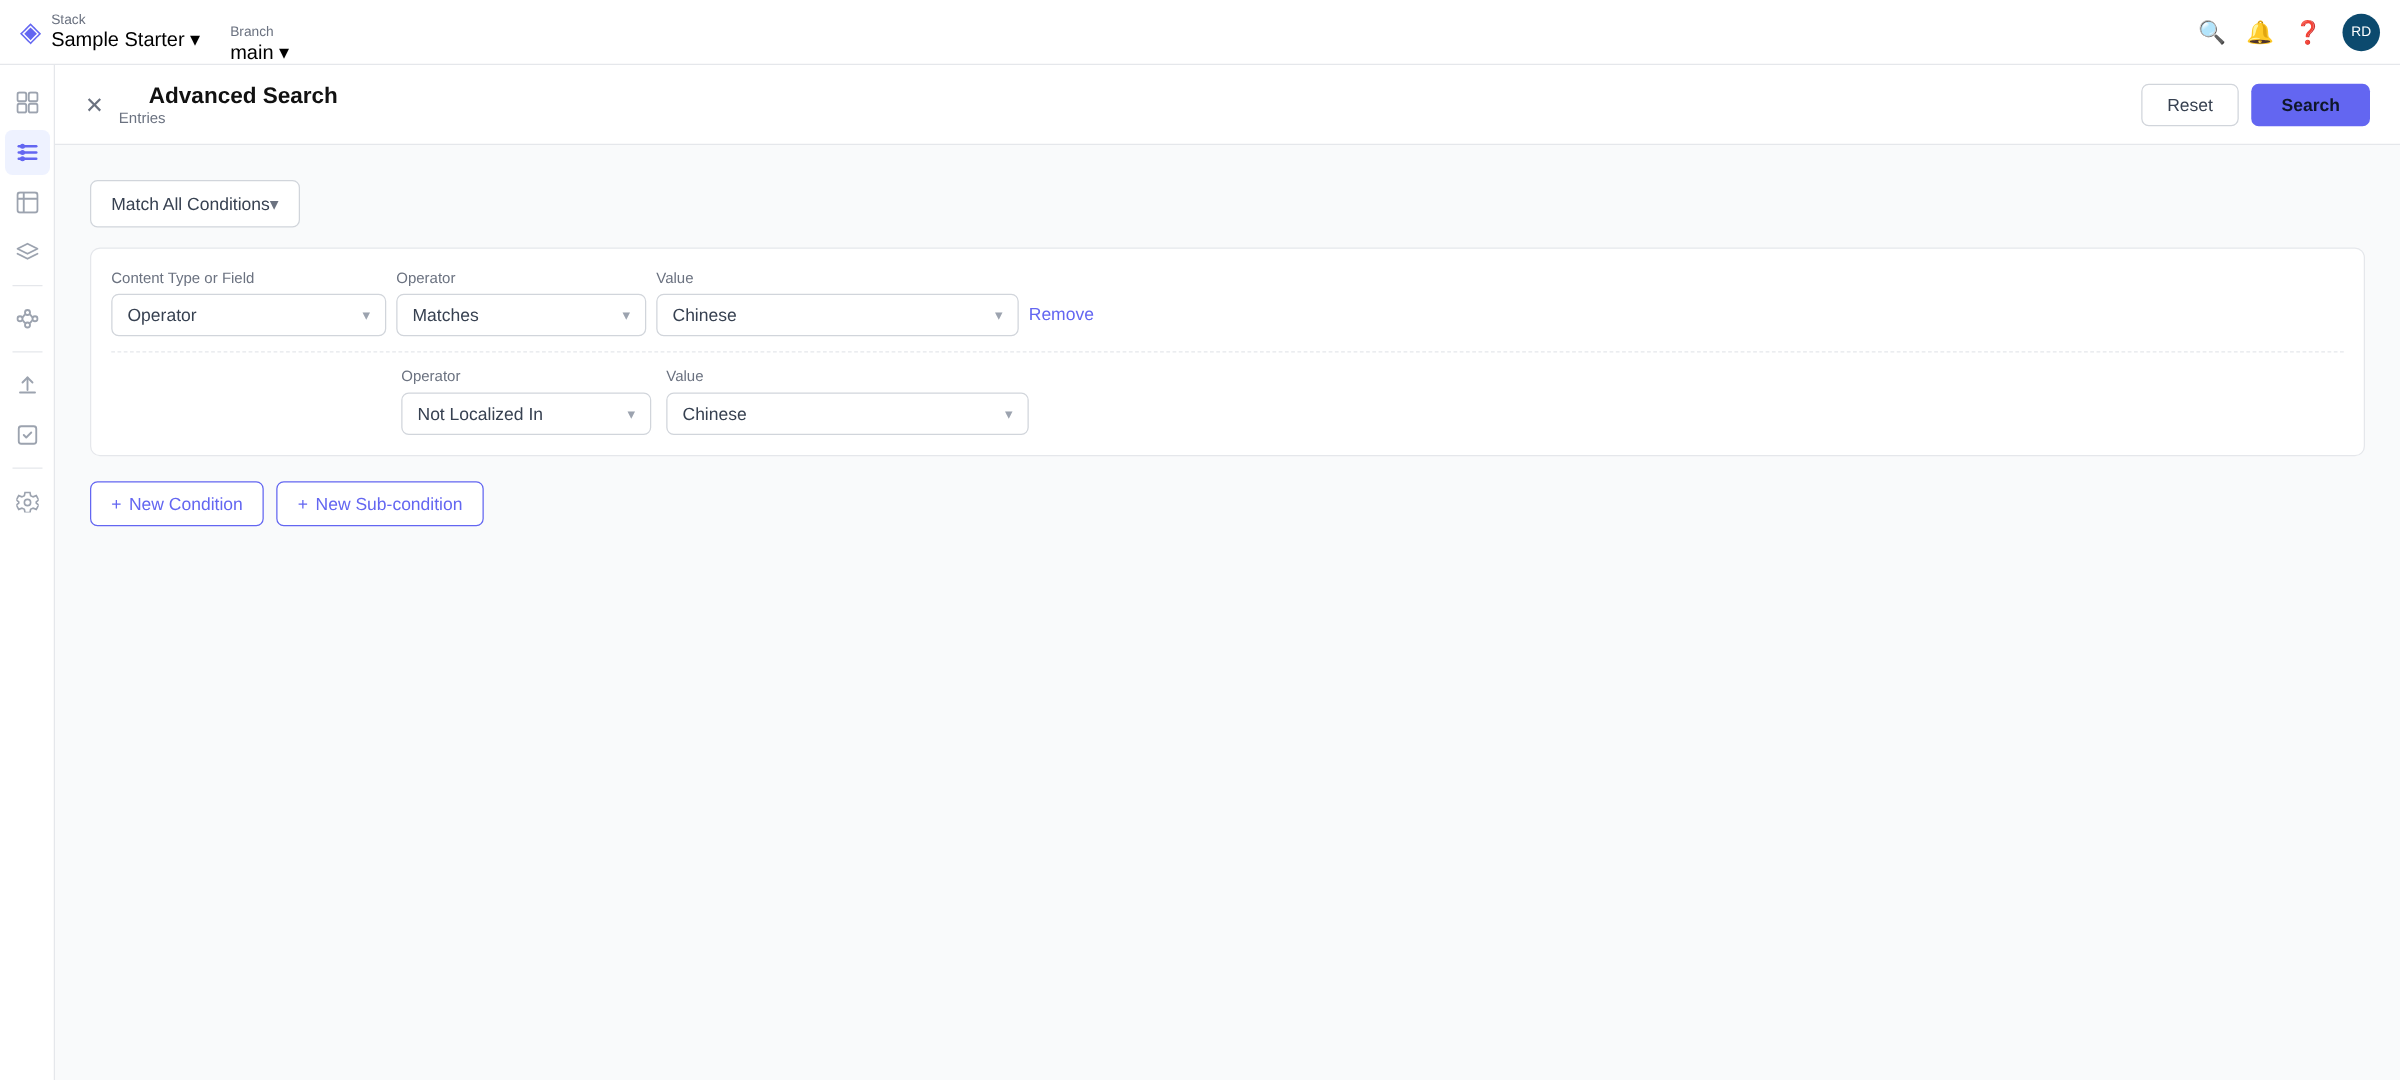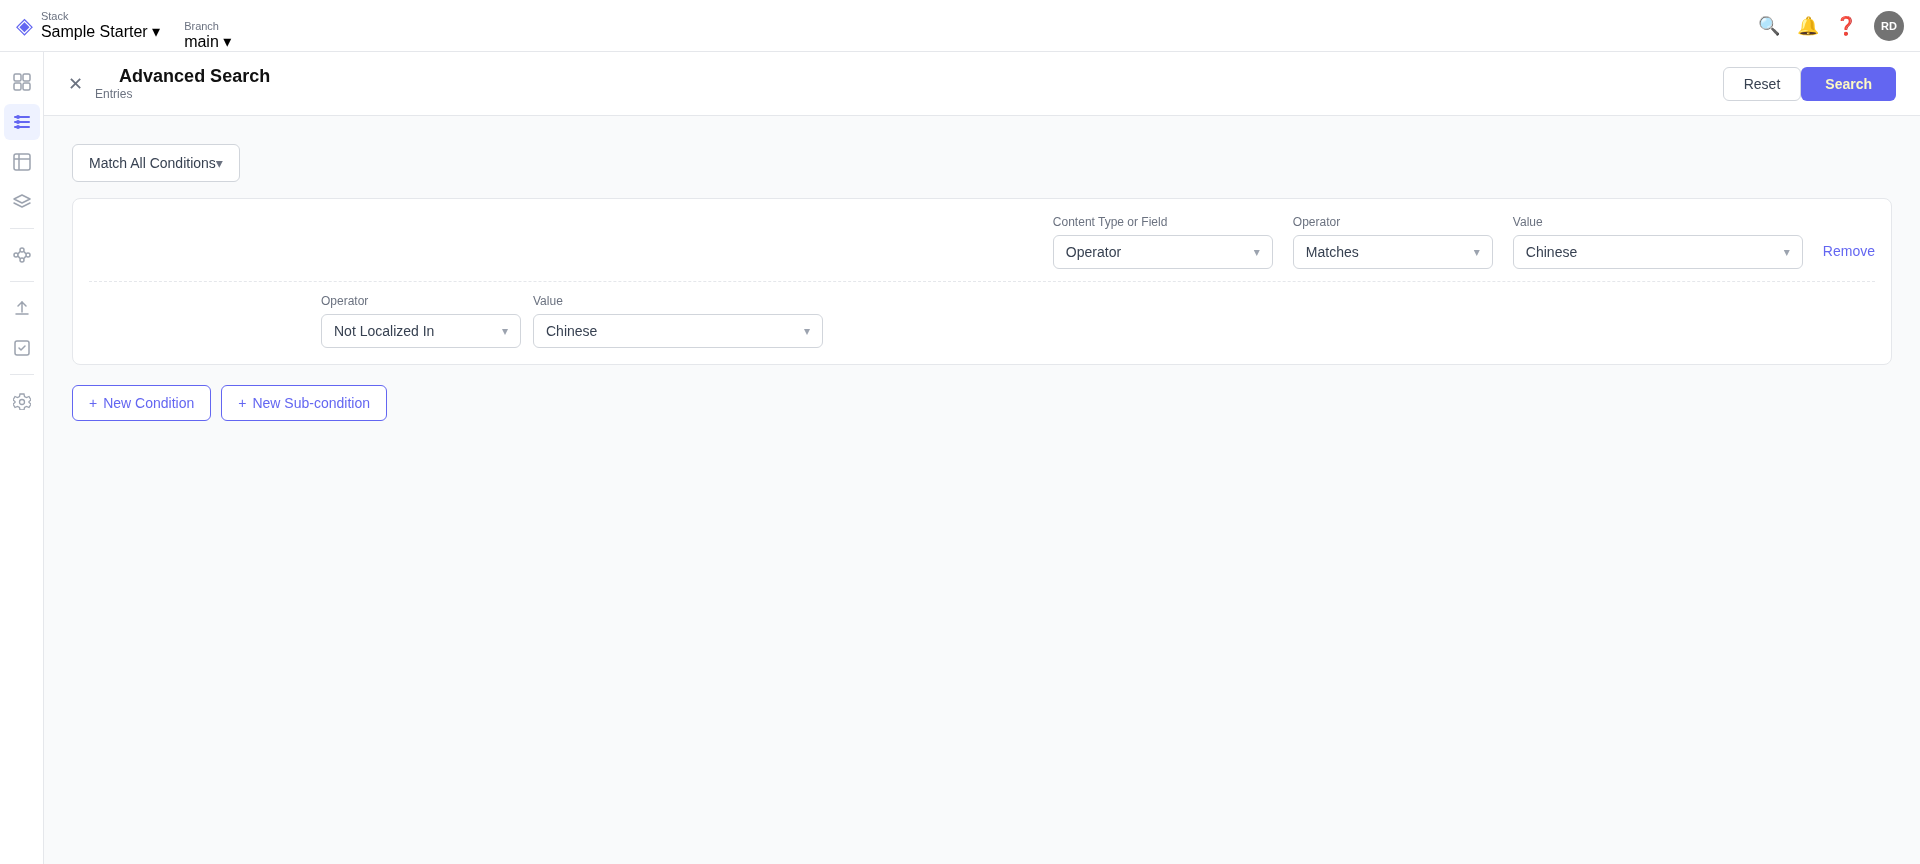--- a/index.html
+++ b/index.html
@@ -15,7 +15,7 @@
     .top-nav-logo { color: #6366f1; font-size: 22px; }
     .top-nav-right { display: flex; align-items: center; gap: 16px; }
     .nav-icon { font-size: 18px; color: #6b7280; cursor: pointer; }
-    .avatar { background: #737373; color: #fff; border-radius: 50%; width: 30px; height: 30px; display: flex; align-items: center; justify-content: center; font-size: 11px; font-weight: 700; }
+    .avatar { background: #0c4a6e; color: #fff; border-radius: 50%; width: 30px; height: 30px; display: flex; align-items: center; justify-content: center; font-size: 11px; font-weight: 400; }
 
     
     .main-layout { display: flex; flex: 1; overflow: hidden; }

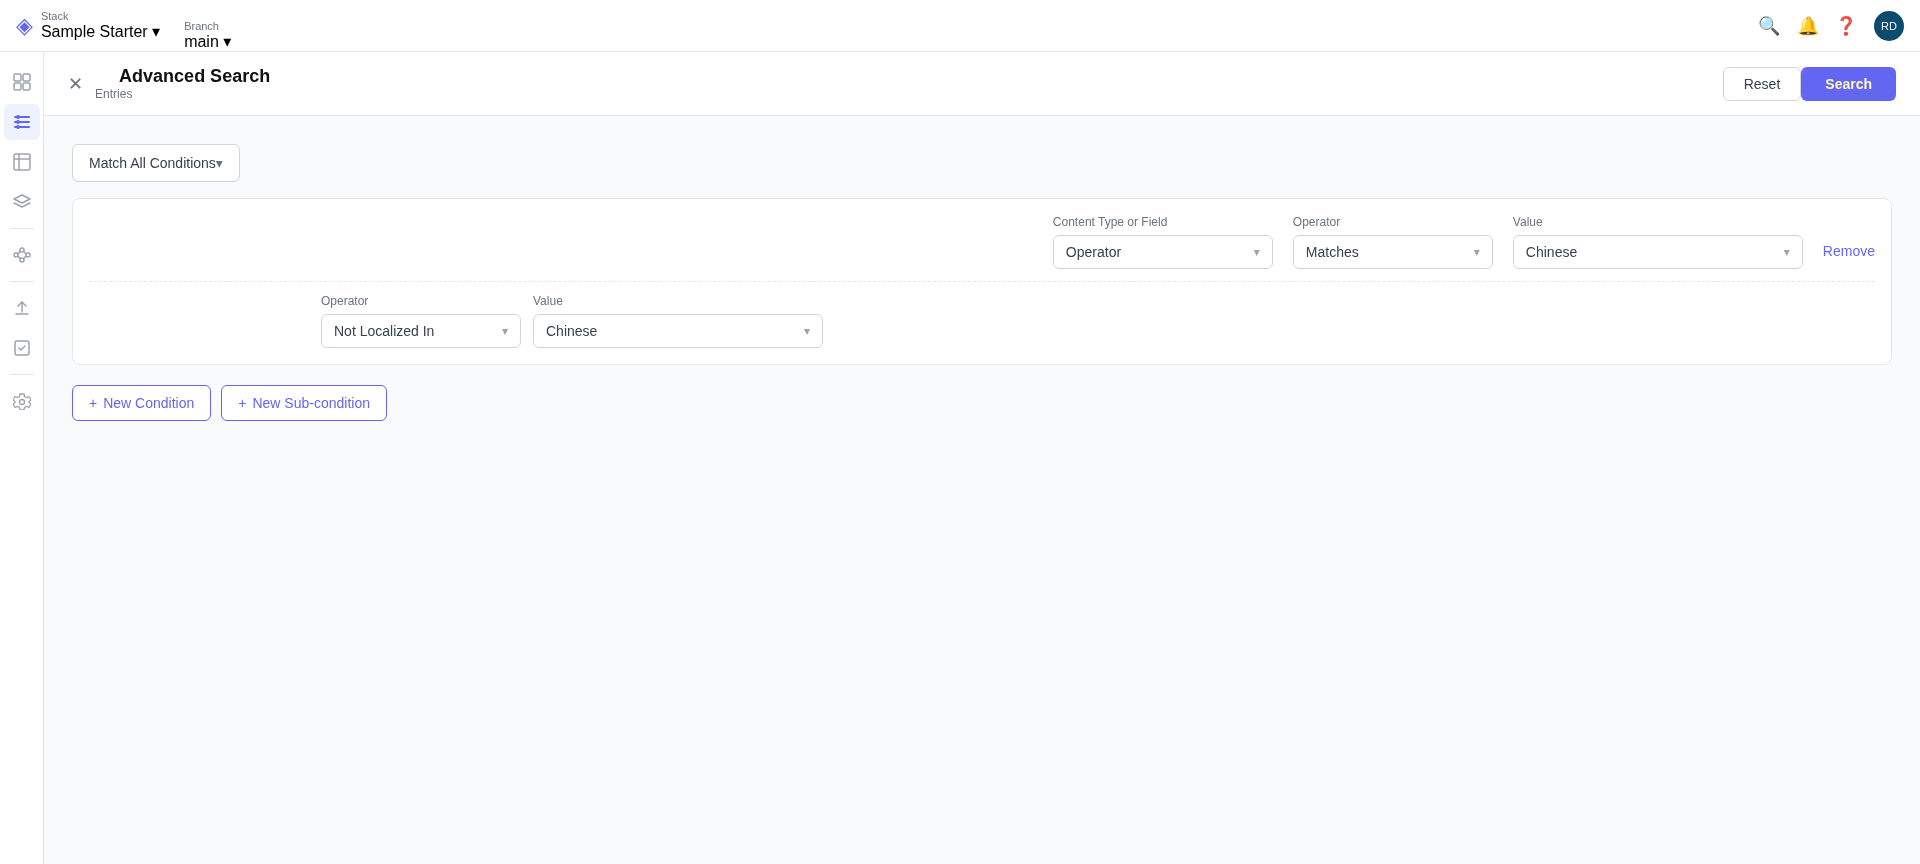--- a/index.html
+++ b/index.html
@@ -45,7 +45,7 @@
     .header-title-block {}
     .header-title { font-size: 18px; font-weight: 600; color: #111; margin-left: 24px; }
     .header-sub { font-size: 12px; color: #6b7280; }
-    .header-actions { display: flex; }
+    .header-actions { display: flex; gap: 10px; }
     .btn-reset {
       padding: 8px 20px; border: 1.5px solid #d1d5db; border-radius: 6px;
       background: #fff; font-size: 14px; font-weight: 500; color: #374151; cursor: pointer;

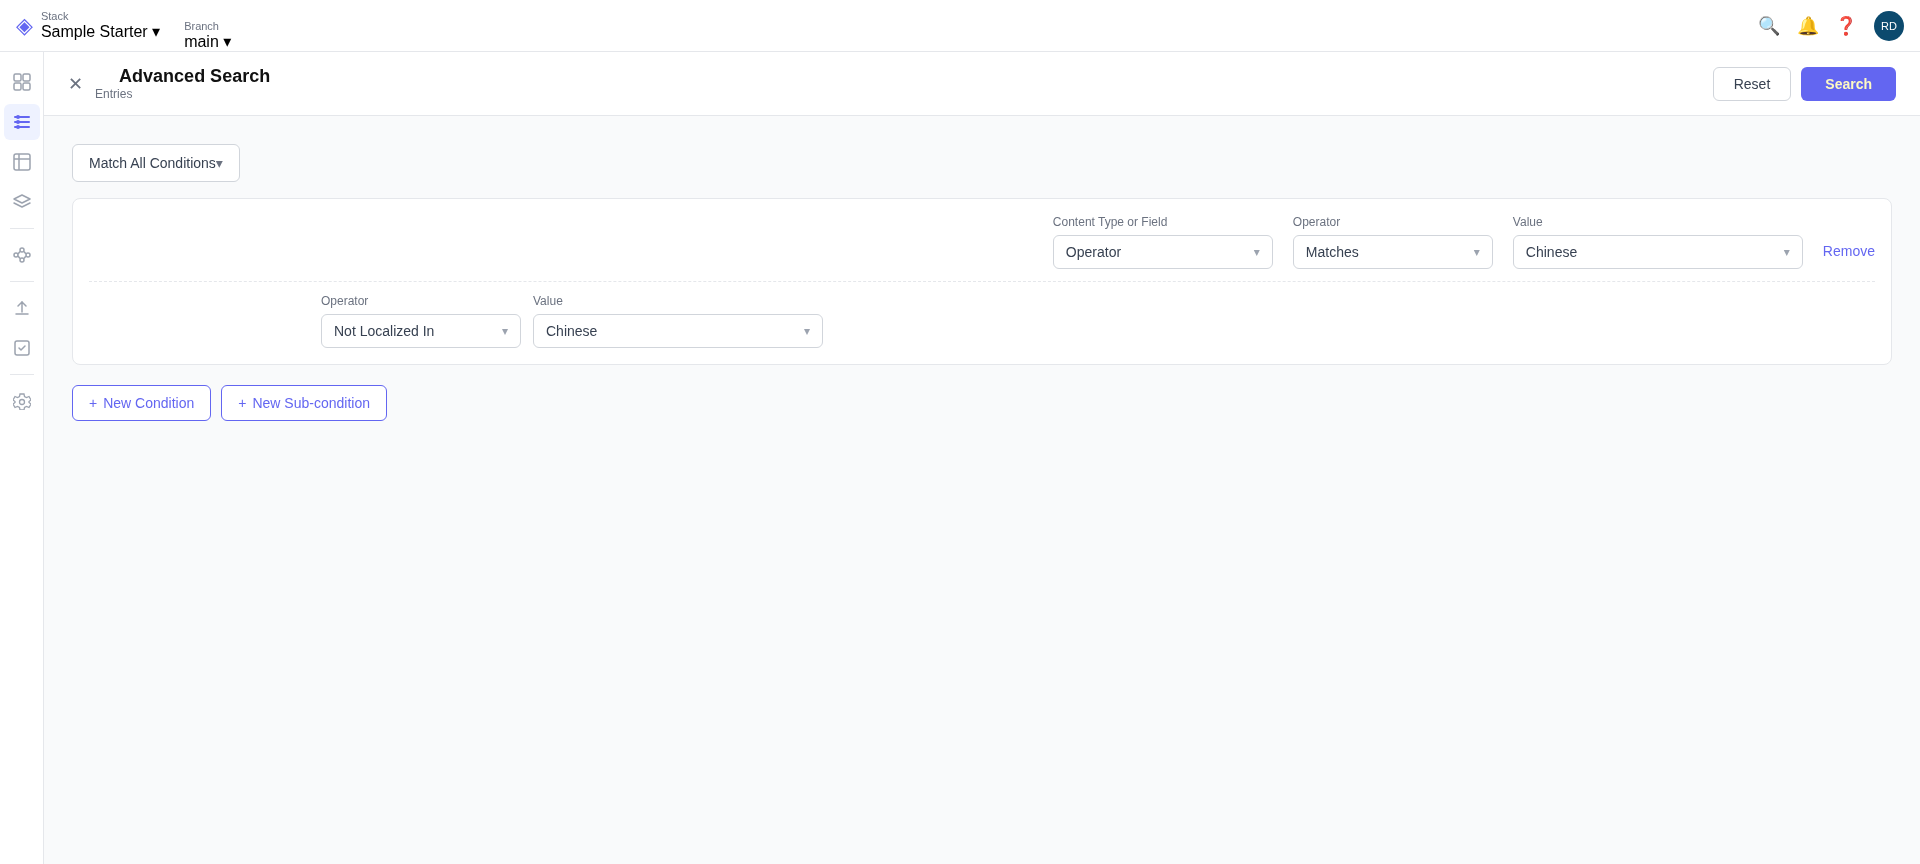--- a/index.html
+++ b/index.html
@@ -52,7 +52,7 @@
     }
     .btn-search {
       padding: 8px 24px; border: none; border-radius: 6px;
-      background: #6366f1; font-size: 14px; font-weight: 600; color: #fef9c3; cursor: pointer;
+      background: #6366f1; font-size: 14px; font-weight: 600; color: #0f172a; cursor: pointer;
     }
 
     

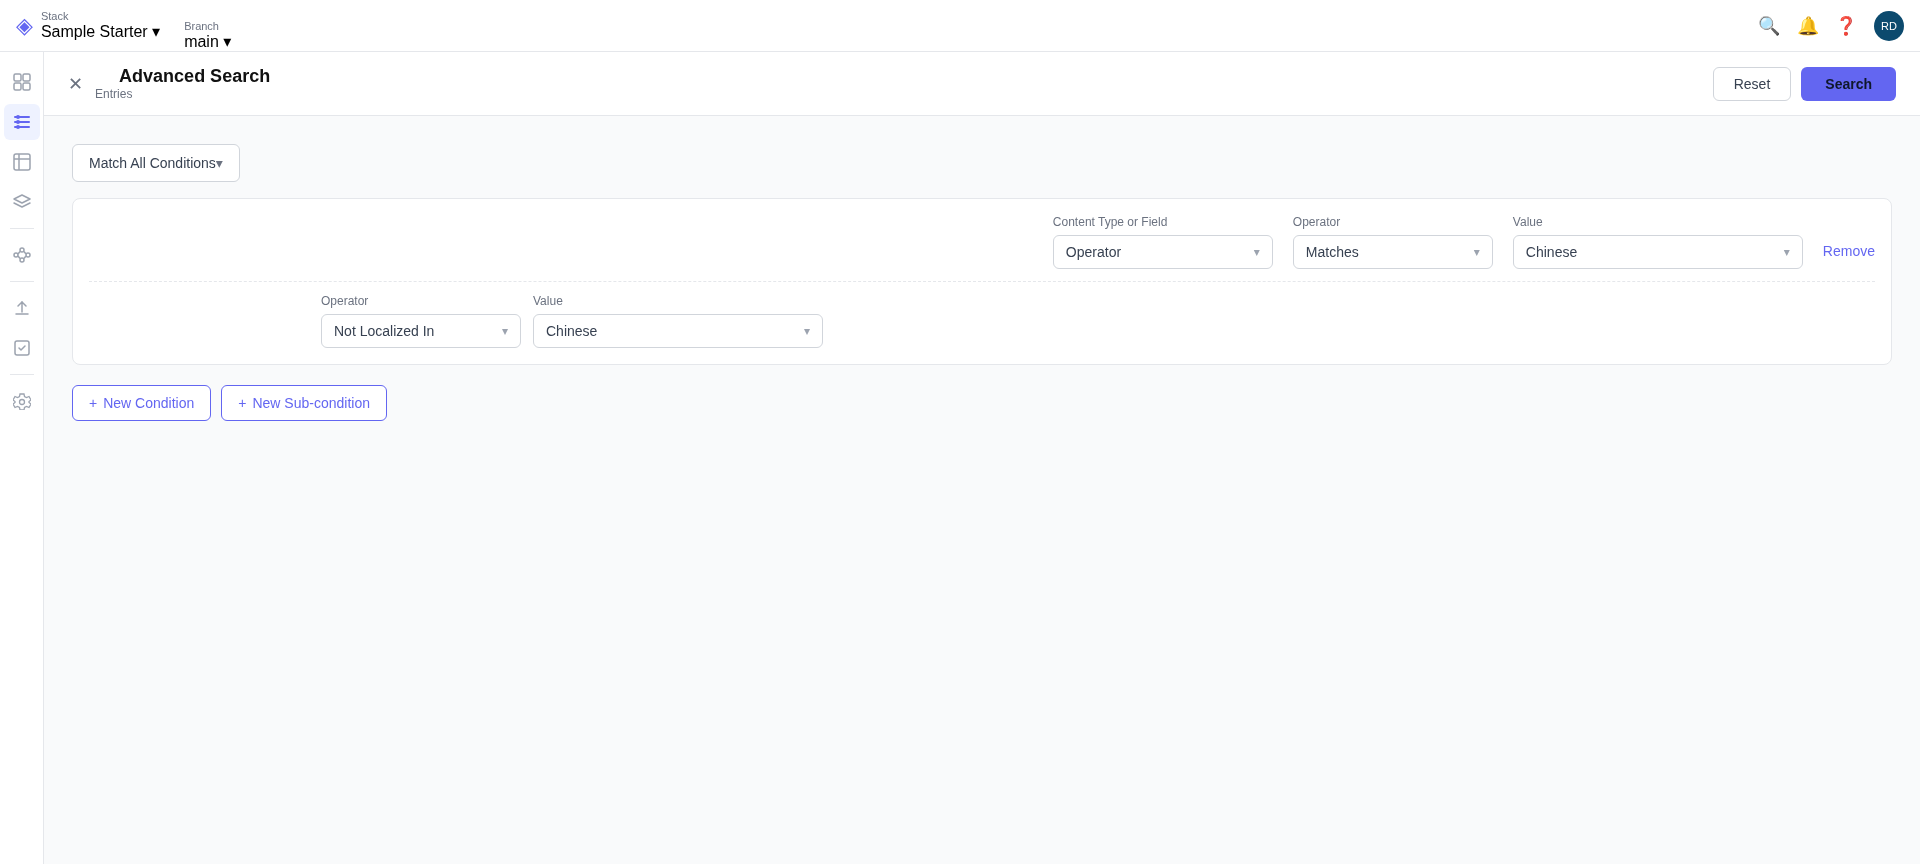--- a/index.html
+++ b/index.html
@@ -68,7 +68,7 @@
 
     
     .conditions-wrapper { background: #fff; border: 1px solid #e5e7eb; border-radius: 8px; padding: 16px 16px; margin-top: 0; }
-    .condition-row { display: flex; align-items: flex-start; gap: 20px; justify-content: flex-end; }
+    .condition-row { display: flex; align-items: flex-start; gap: 8px; }
     .col-label { font-size: 12px; color: #6b7280; margin-bottom: 6px; font-weight: 500; }
     .col-content-type { width: 220px; }
     .col-operator { width: 200px; }

